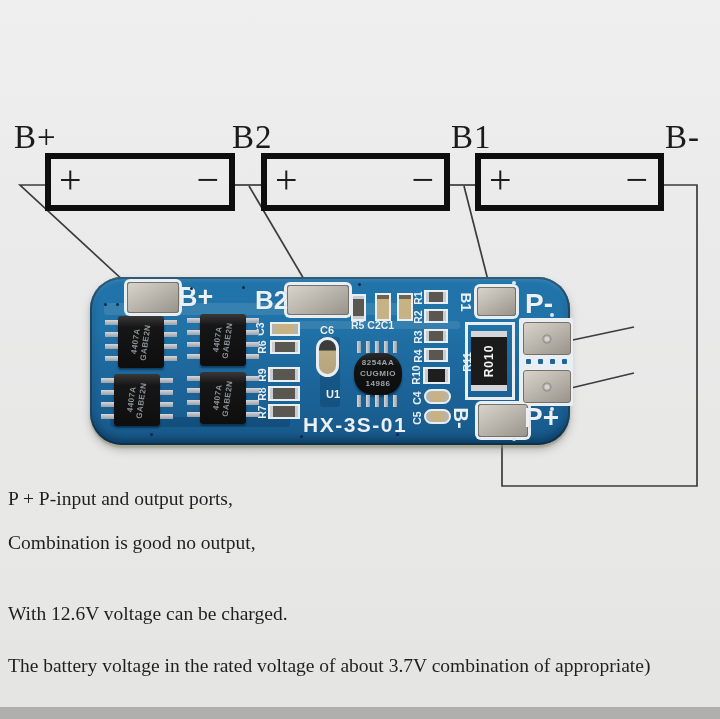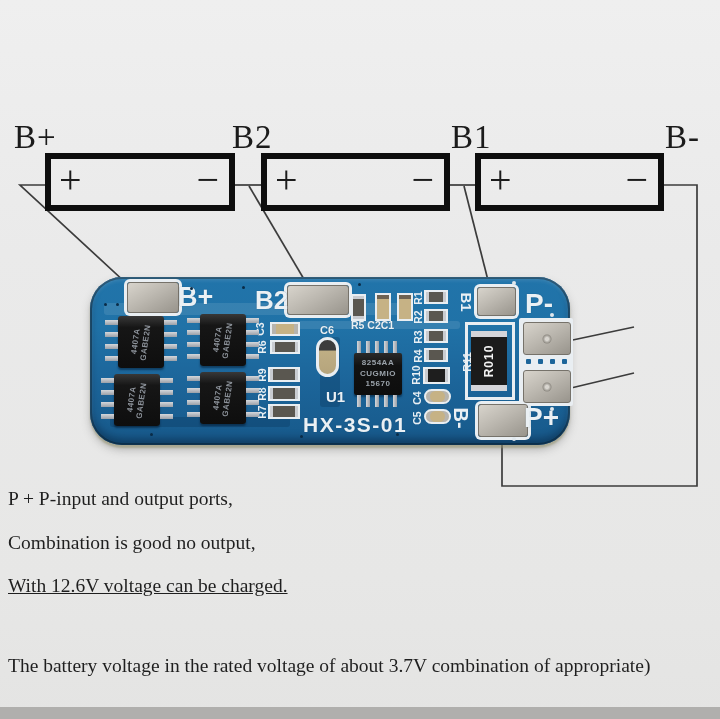--- a/index.html
+++ b/index.html
@@ -212,7 +212,7 @@
       <div class="chip-text"><span>4407A</span><br><span>GABE2N</span></div>
     </div>
 
-    <div class="ic" style="left:264px; top:76px; width:48px; height:42px;">
+    <div class="ic" style="left:264px; top:76px; width:48px; height:42px;border-radius:19px;">
       <div class="pins-h" style="top:-12px;"></div>
       <div class="pins-h" style="bottom:-12px;"></div>
       <div class="ic-text">

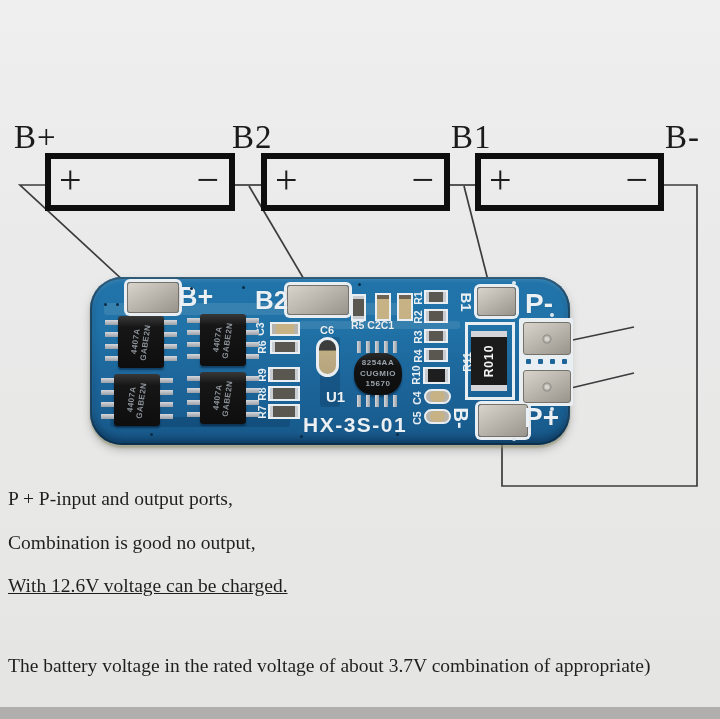--- a/index.html
+++ b/index.html
@@ -216,7 +216,7 @@
       <div class="pins-h" style="top:-12px;"></div>
       <div class="pins-h" style="bottom:-12px;"></div>
       <div class="ic-text">
-        <span>8254AA</span><br><span>CUGMIO</span><br><span>15670</span>
+        <span>8254AA</span><br><span>CUGMIO</span><br><span>14986</span>
       </div>
     </div>
 

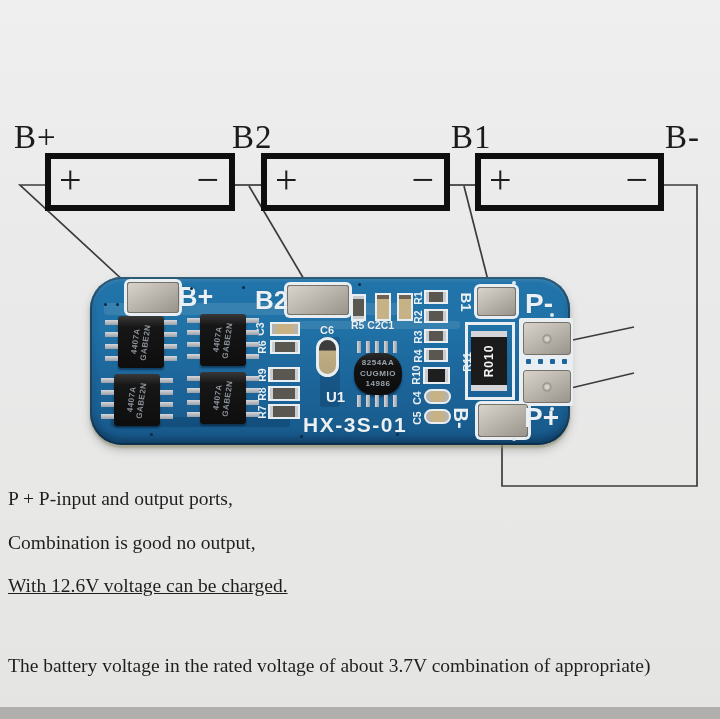--- a/index.html
+++ b/index.html
@@ -172,7 +172,7 @@
     <div class="vbig" style="left:360px; top:130px; font-size:20px;">B-</div>
     <div class="silk" style="left:434px; top:127px; font-size:28px;">P+</div>
     <div class="silk" style="left:213px; top:137px; font-size:21px; letter-spacing:1.5px;">HX-3S-01</div>
-    <div class="silk" style="left:236px; top:112px; font-size:15px;">U1</div>
+    <div class="silk" style="left:236px; top:112px; font-size:11px;">U1</div>
     <div class="silk" style="left:230px; top:48px; font-size:11px;">C6</div>
     <div class="silk" style="left:261px; top:43px; font-size:10.5px; font-weight:bold;">R5 C2C1</div>
 

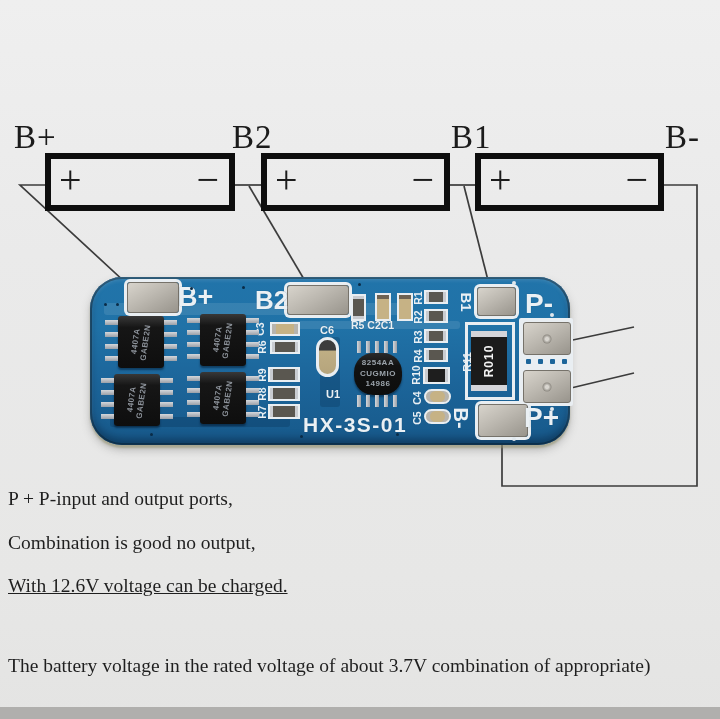--- a/index.html
+++ b/index.html
@@ -261,7 +261,7 @@
 
   <div class="note" style="top:532px;">Combination is good no output,</div>
   <div class="note" style="top:488px;">P + P-input and output ports,</div>
-  <div class="note" style="top:575px;text-decoration:underline;">With 12.6V voltage can be charged.</div>
+  <div class="note" style="top:603px;">With 12.6V voltage can be charged.</div>
   <div class="note" style="top:655px;">The battery voltage in the rated voltage of about 3.7V combination of appropriate)</div>
 
   <div id="bottom-strip"></div>

